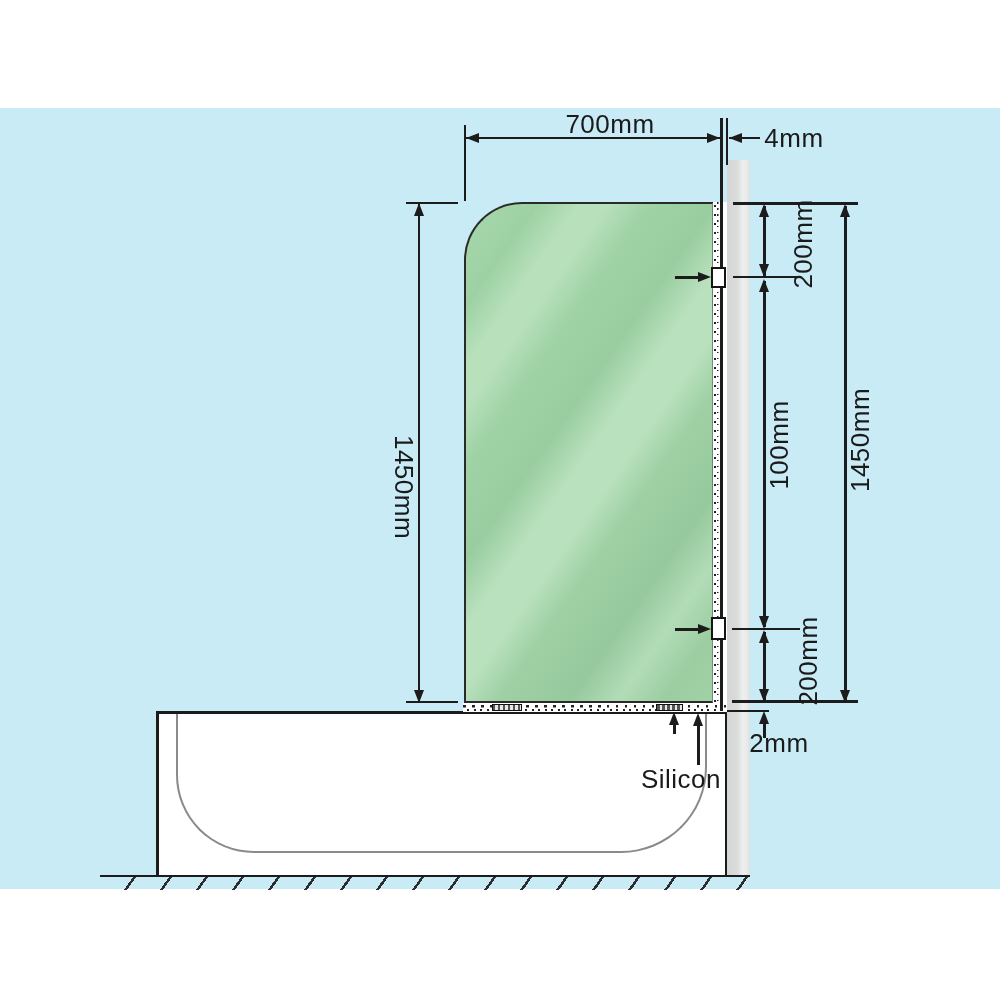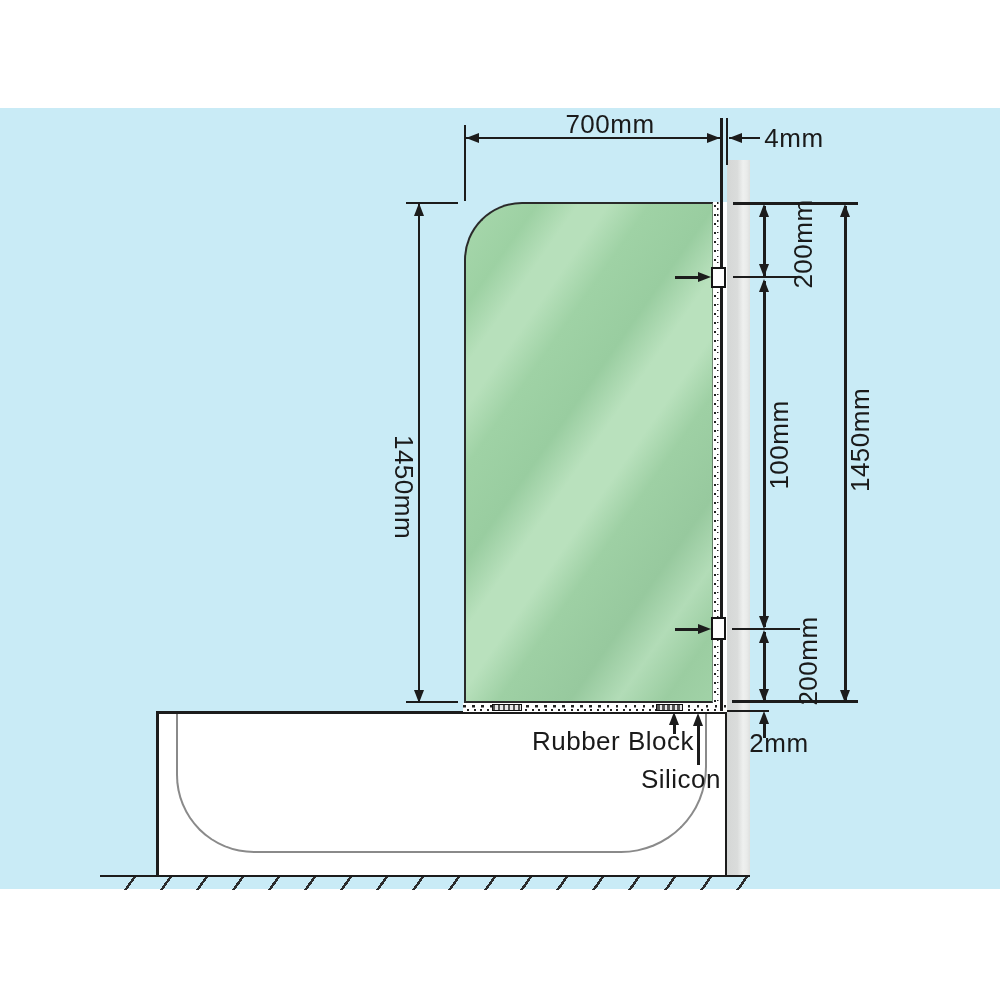--- a/index.html
+++ b/index.html
@@ -171,7 +171,6 @@
 
   <div class="v" style="left:673px;top:723px;width:2.5px;height:11px;"></div>
   <div class="ah u" style="left:669px;top:712px;"></div>
-  <div class="dim" style="left:613px;top:741px;">Rubber Block</div>
 
   <div class="v" style="left:697px;top:724px;width:2.5px;height:41px;"></div>
   <div class="ah u" style="left:693px;top:713px;"></div>

